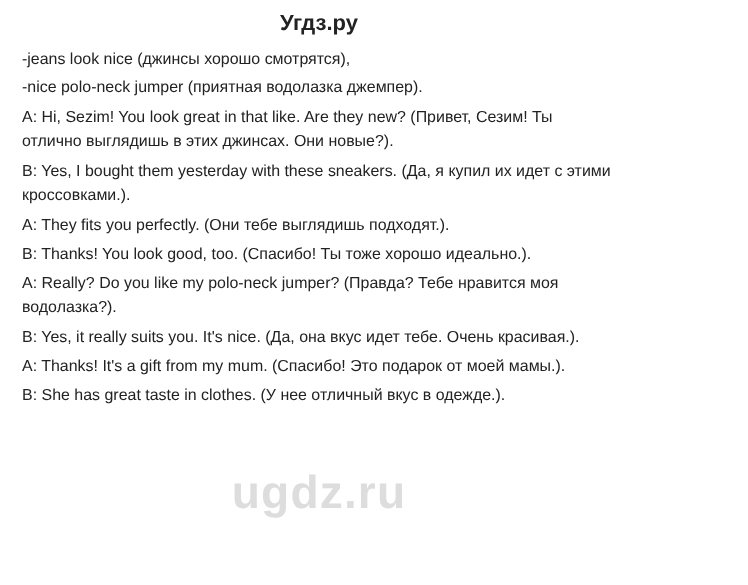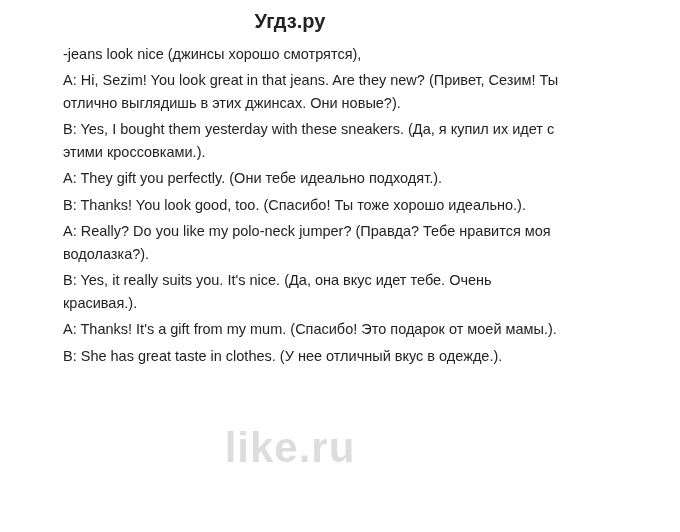--- a/index.html
+++ b/index.html
@@ -41,7 +41,6 @@
 
     .content-area p {
       margin-bottom: 4px;
-      margin-left: 43px;
     }
 
     .watermark {

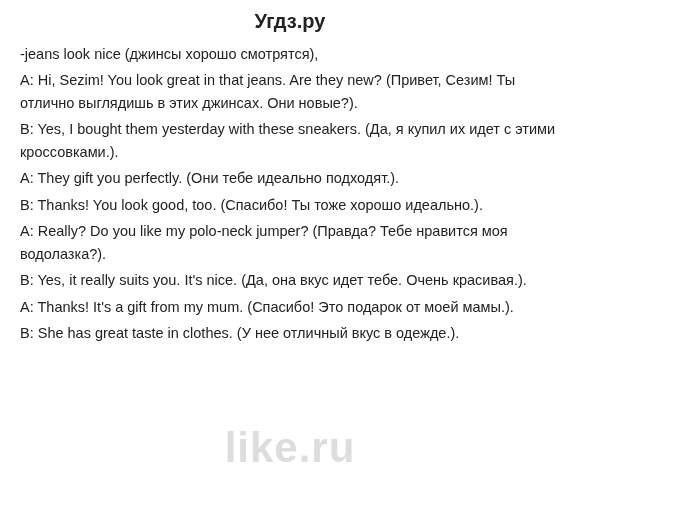--- a/index.html
+++ b/index.html
@@ -64,6 +64,7 @@
 
   <div class="content-area">
     <p>-jeans look nice (джинсы хорошо смотрятся),</p>
+    <p>-nice polo-neck jumper (приятная водолазка джемпер).</p>
     <p>A: Hi, Sezim!  You look great in that jeans.  Are they  new? (Привет, Сезим! Ты отлично выглядишь в этих джинсах.  Они новые?).</p>
     <p>B: Yes, I bought them yesterday with these sneakers. (Да, я купил их идет с этими кроссовками.).</p>
     <p>A: They gift you perfectly. (Они тебе идеально подходят.).</p>

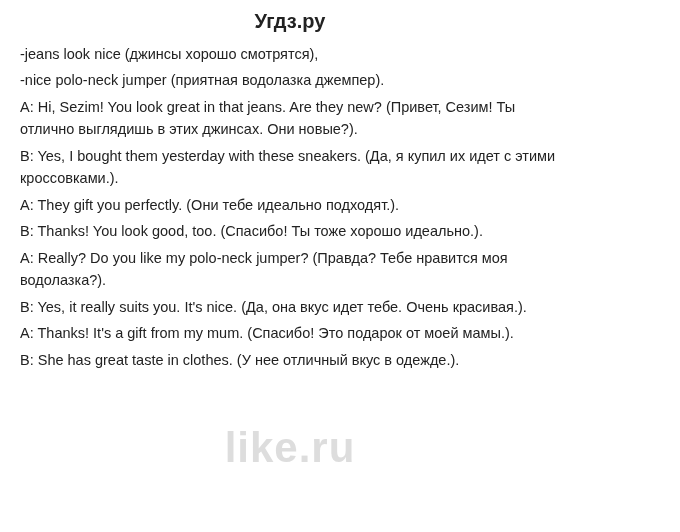--- a/index.html
+++ b/index.html
@@ -65,7 +65,7 @@
   <div class="content-area">
     <p>-jeans look nice (джинсы хорошо смотрятся),</p>
     <p>-nice polo-neck jumper (приятная водолазка джемпер).</p>
-    <p>A: Hi, Sezim!  You look great in that jeans.  Are they  new? (Привет, Сезим! Ты отлично выглядишь в этих джинсах.  Они новые?).</p>
+    <p>A: Hi, Sezim!  You look great in that like.  Are they  new? (Привет, Сезим! Ты отлично выглядишь в этих джинсах.  Они новые?).</p>
     <p>B: Yes, I bought them yesterday with these sneakers. (Да, я купил их идет с этими кроссовками.).</p>
     <p>A: They gift you perfectly. (Они тебе идеально подходят.).</p>
     <p>B: Thanks! You look good, too. (Спасибо! Ты тоже хорошо идеально.).</p>

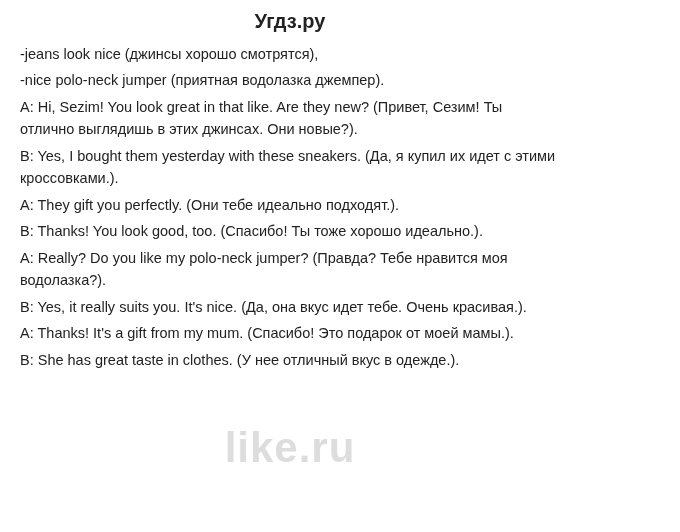--- a/index.html
+++ b/index.html
@@ -67,7 +67,7 @@
     <p>-nice polo-neck jumper (приятная водолазка джемпер).</p>
     <p>A: Hi, Sezim!  You look great in that like.  Are they  new? (Привет, Сезим! Ты отлично выглядишь в этих джинсах.  Они новые?).</p>
     <p>B: Yes, I bought them yesterday with these sneakers. (Да, я купил их идет с этими кроссовками.).</p>
-    <p>A: They gift you perfectly. (Они тебе идеально подходят.).</p>
+    <p>A: They fits you perfectly. (Они тебе выглядишь подходят.).</p>
     <p>B: Thanks! You look good, too. (Спасибо! Ты тоже хорошо идеально.).</p>
     <p>A: Really? Do you like my polo-neck jumper? (Правда? Тебе нравится моя водолазка?).</p>
     <p>B: Yes, it really suits you. It's nice. (Да, она вкус идет тебе. Очень красивая.).</p>

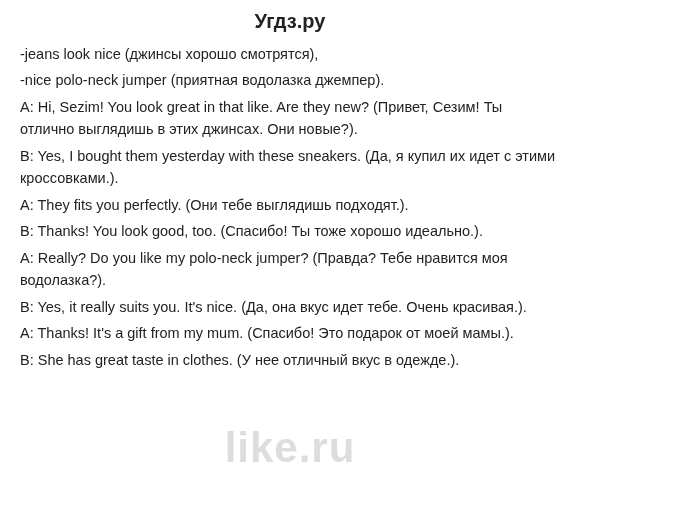--- a/index.html
+++ b/index.html
@@ -75,7 +75,7 @@
     <p>B: She has great taste in clothes. (У нее отличный вкус в одежде.).</p>
   </div>
 
-  <div class="watermark">like.ru</div>
+  <div class="watermark">ugdz.ru</div>
 </div>
 
 </body></html>

